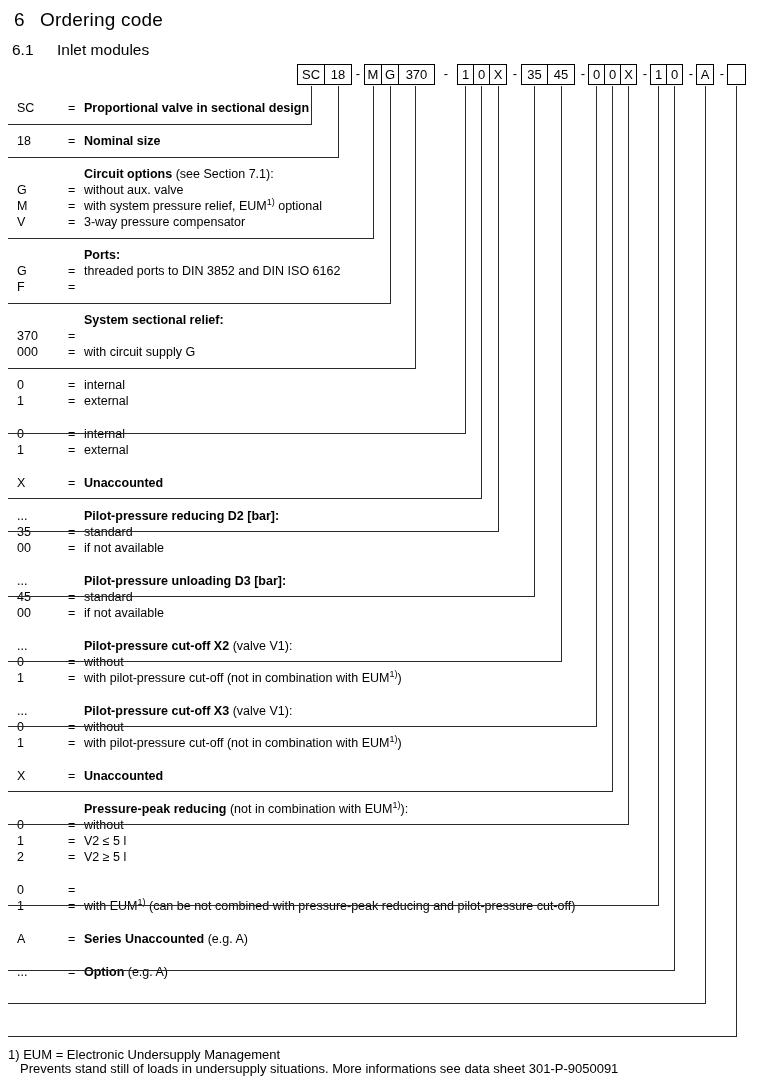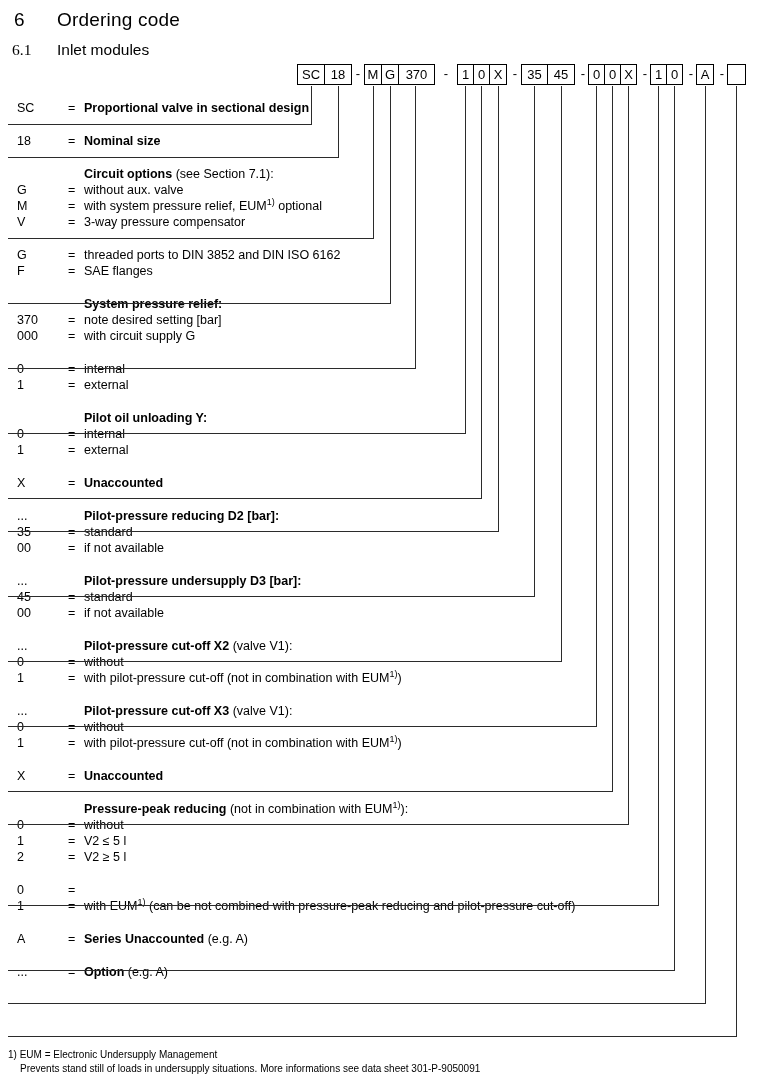--- a/index.html
+++ b/index.html
@@ -39,7 +39,7 @@
 <div id="page">
 
   <span class="abs h1" style="left:14px; top:9px;">6</span>
-  <span class="abs h1" style="left:57px; top:9px;">Ordering code</span>
+  <span class="abs h1" style="left:40px; top:9px;">Ordering code</span>
 
   <span class="abs h2" style="left:12px; top:41px;font-family:Liberation Serif, serif;">6.1</span>
   <span class="abs h2" style="left:57px; top:41px;">Inlet modules</span>

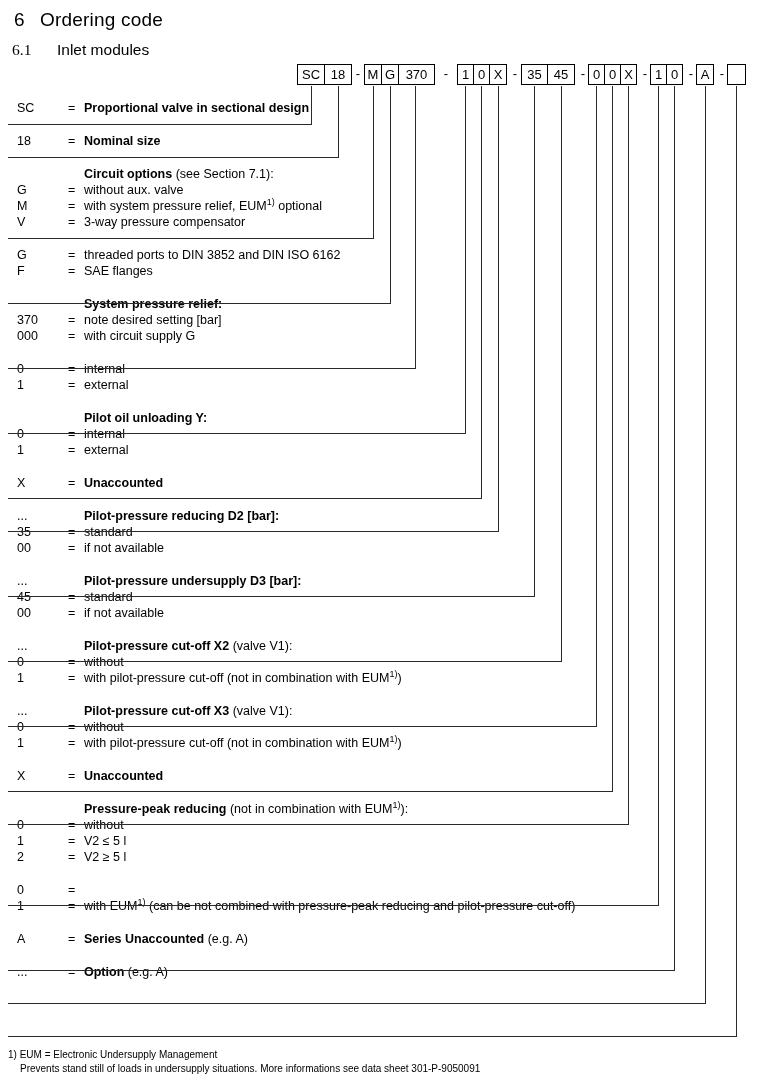--- a/index.html
+++ b/index.html
@@ -41,7 +41,7 @@
   <span class="abs h1" style="left:14px; top:9px;">6</span>
   <span class="abs h1" style="left:40px; top:9px;">Ordering code</span>
 
-  <span class="abs h2" style="left:12px; top:41px;font-family:Liberation Serif, serif;">6.1</span>
+  <span class="abs h2" style="left:12px; top:41px;">6.1</span>
   <span class="abs h2" style="left:57px; top:41px;">Inlet modules</span>
 
   <div id="codebar">

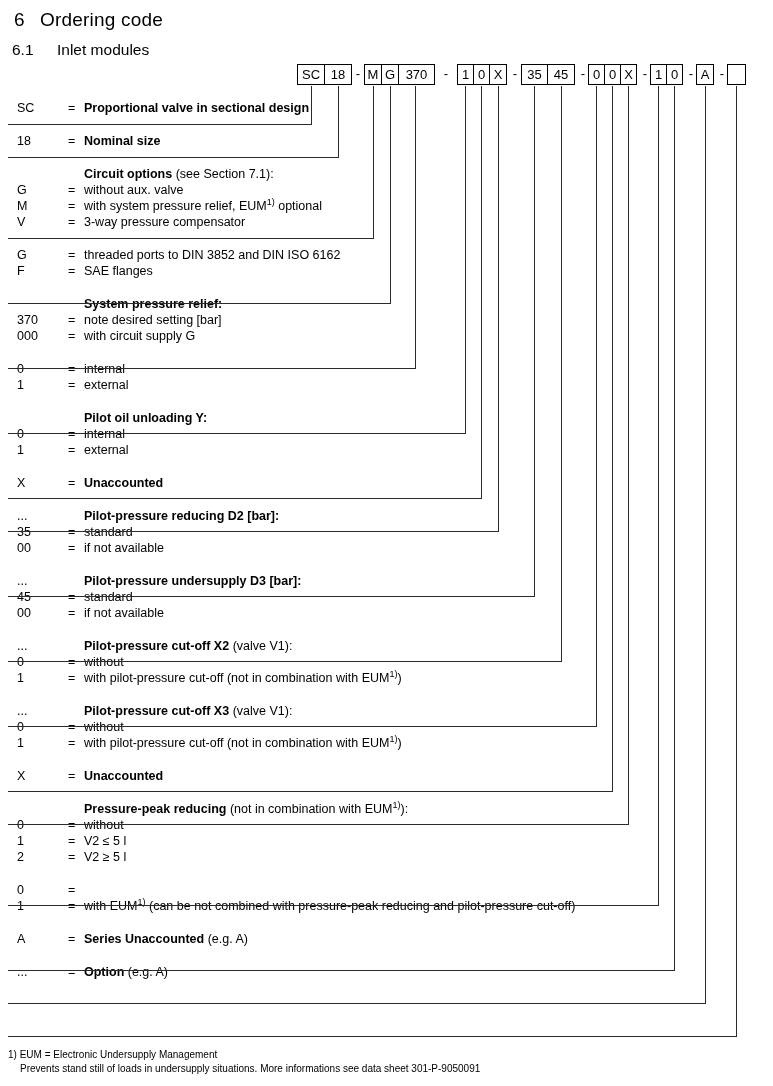--- a/index.html
+++ b/index.html
@@ -112,6 +112,7 @@
         <div class="line">
           <div class="cell-code"></div>
           <div class="cell-eq"></div>
+          <div class="cell-desc"><span class="bold">Ports:</span></div>
         </div>
         <div class="line">
           <div class="cell-code">G</div>

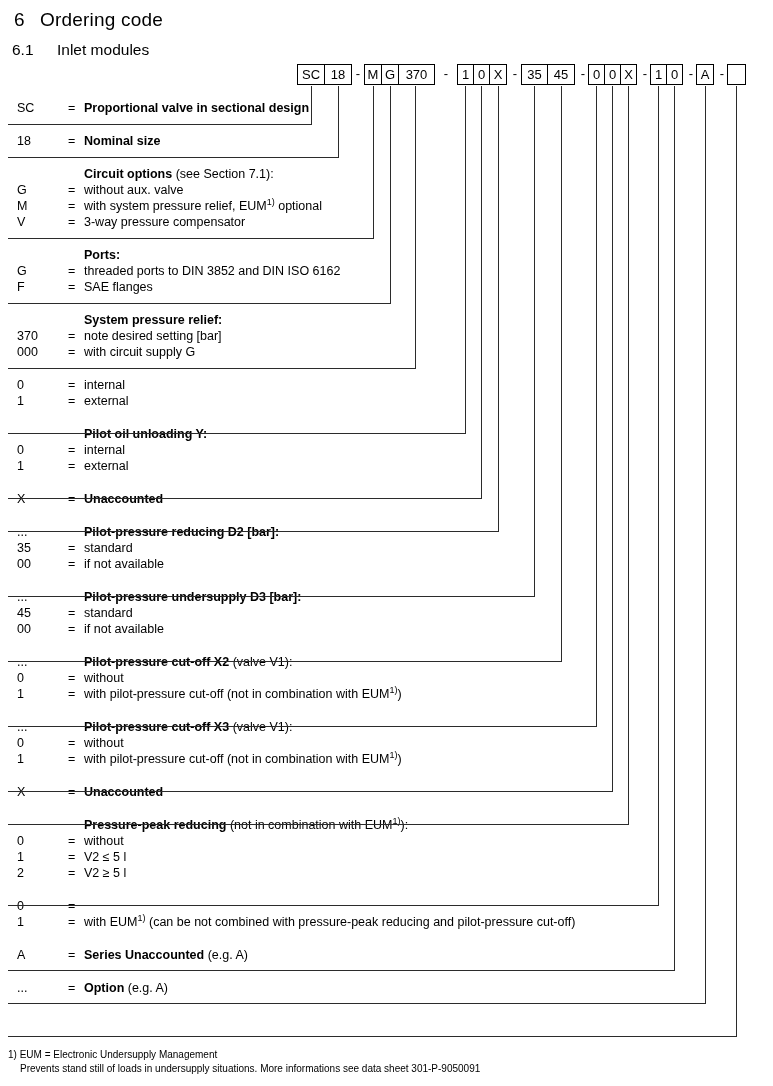--- a/index.html
+++ b/index.html
@@ -122,7 +122,6 @@
         <div class="line">
           <div class="cell-code">F</div>
           <div class="cell-eq">=</div>
-          <div class="cell-desc">SAE flanges</div>
         </div>
       </div>
       <div class="row">

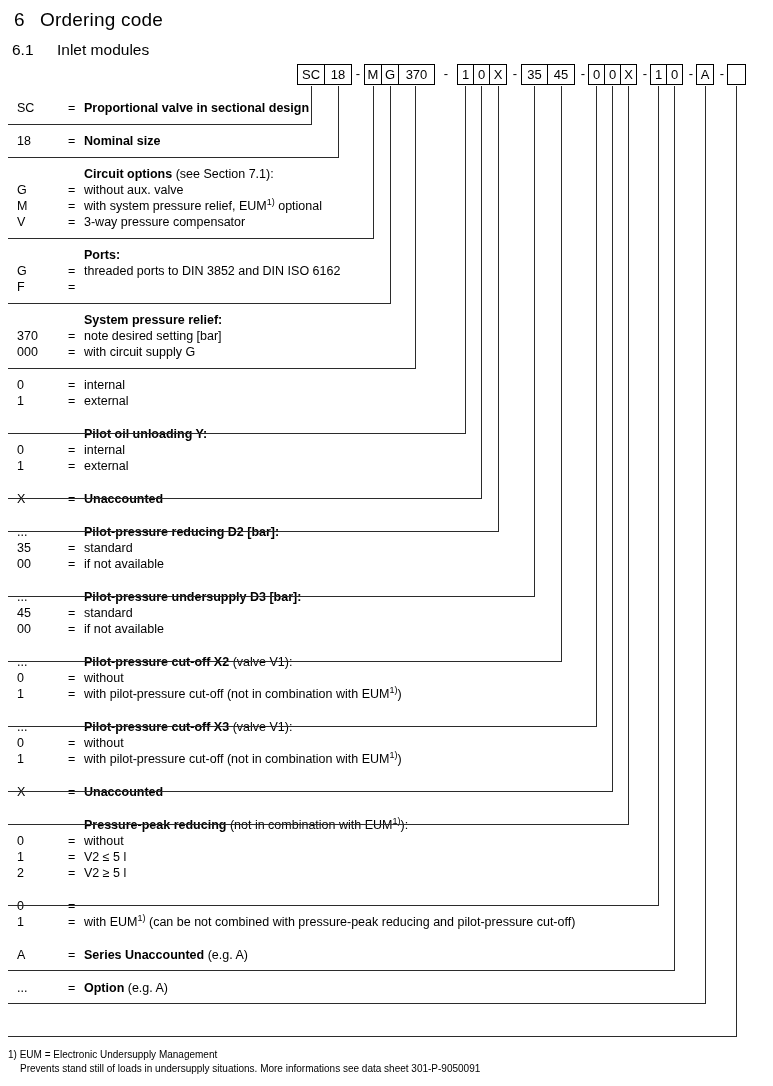--- a/index.html
+++ b/index.html
@@ -128,7 +128,7 @@
         <div class="line">
           <div class="cell-code"></div>
           <div class="cell-eq"></div>
-          <div class="cell-desc"><span class="bold">System pressure relief:</span></div>
+          <div class="cell-desc"><span class="bold">System sectional relief:</span></div>
         </div>
         <div class="line">
           <div class="cell-code">370</div>

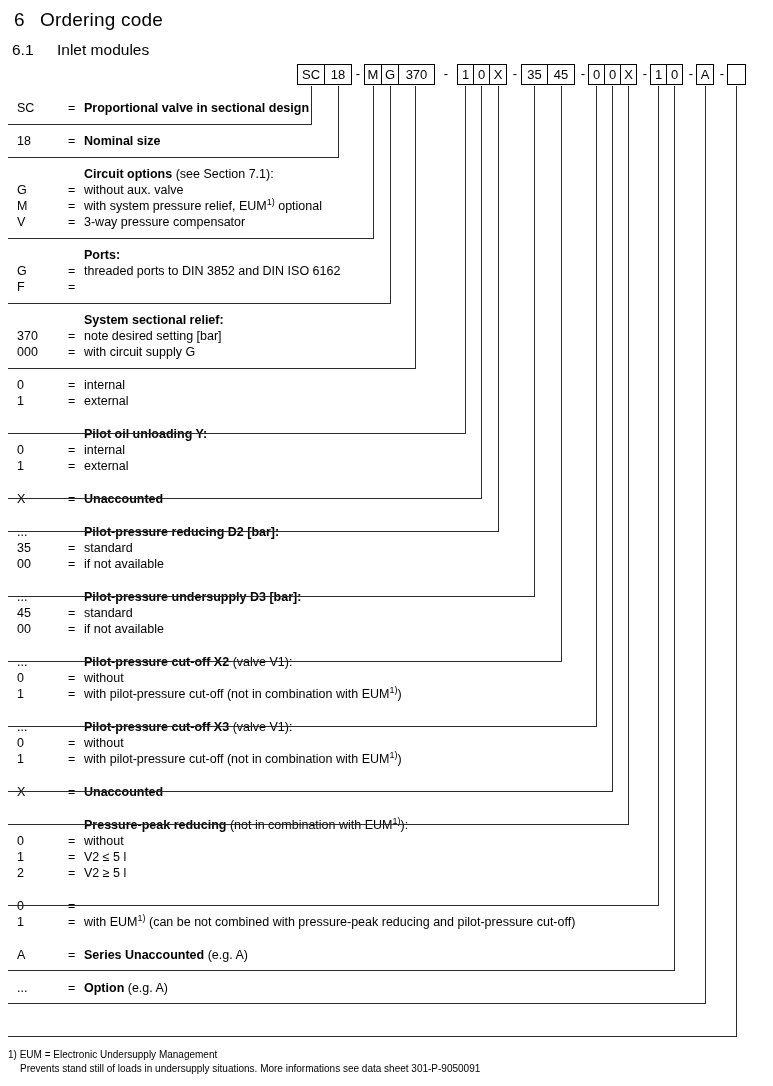--- a/index.html
+++ b/index.html
@@ -133,7 +133,6 @@
         <div class="line">
           <div class="cell-code">370</div>
           <div class="cell-eq">=</div>
-          <div class="cell-desc">note desired setting [bar]</div>
         </div>
         <div class="line">
           <div class="cell-code">000</div>

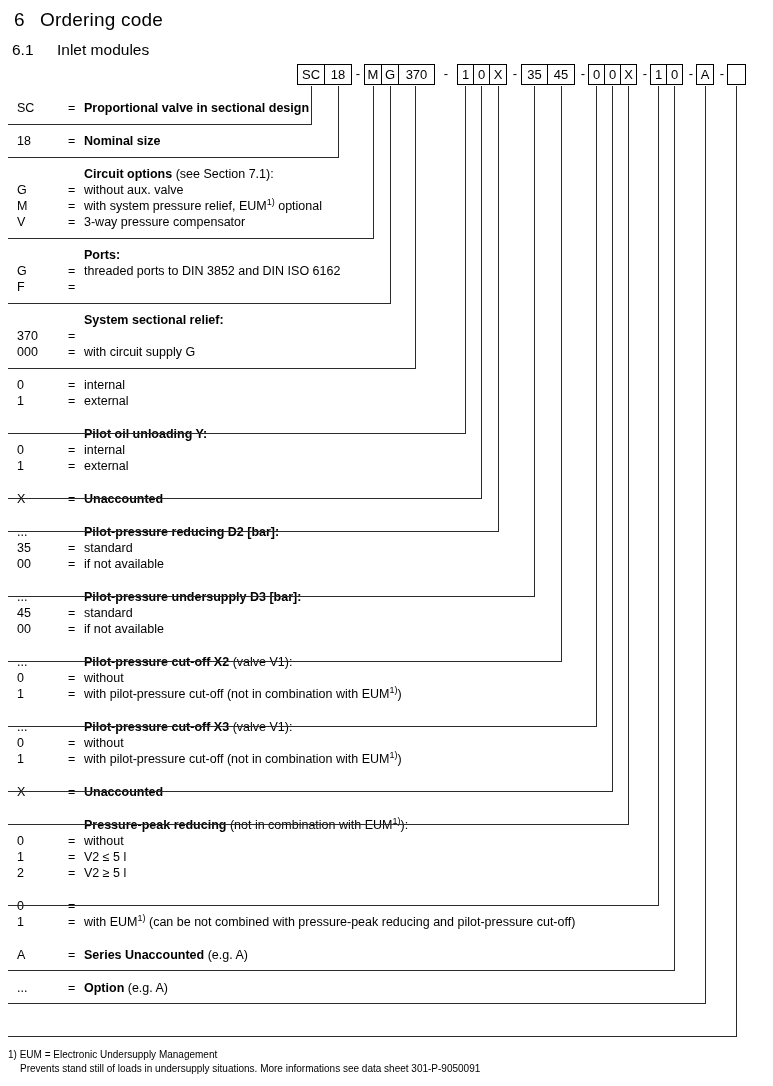--- a/index.html
+++ b/index.html
@@ -160,7 +160,6 @@
         <div class="line">
           <div class="cell-code"></div>
           <div class="cell-eq"></div>
-          <div class="cell-desc"><span class="bold">Pilot oil unloading Y:</span></div>
         </div>
         <div class="line">
           <div class="cell-code">0</div>

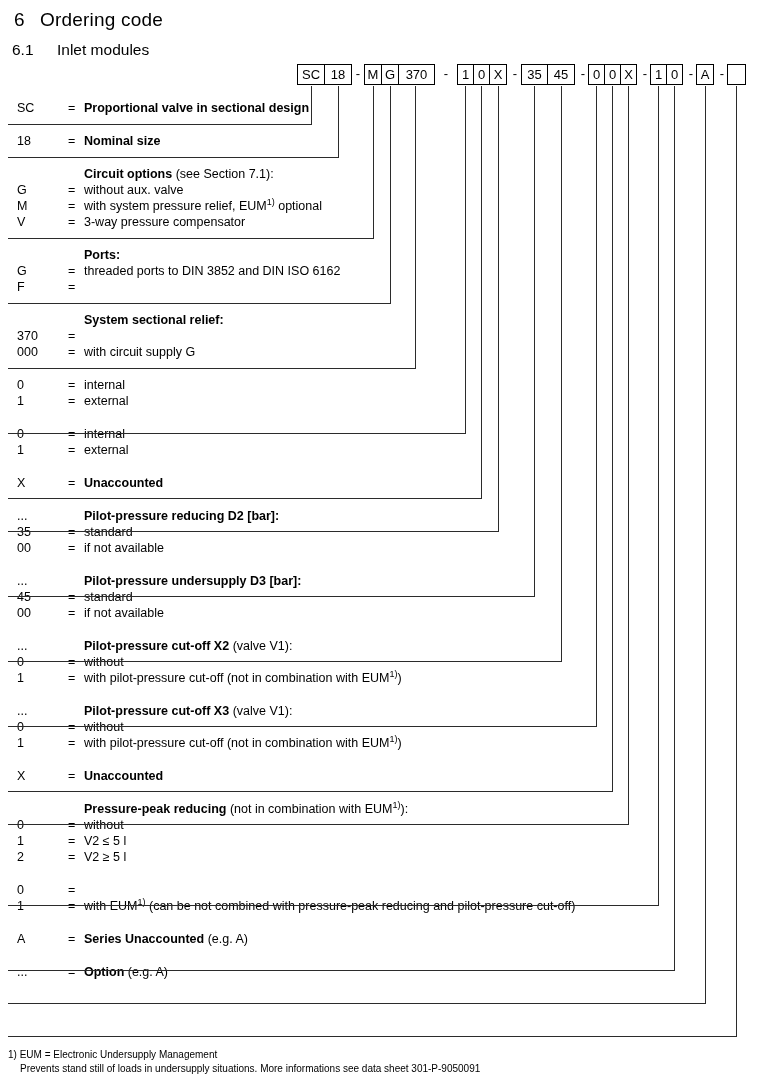--- a/index.html
+++ b/index.html
@@ -200,7 +200,7 @@
         <div class="line">
           <div class="cell-code">...</div>
           <div class="cell-eq"></div>
-          <div class="cell-desc"><span class="bold">Pilot-pressure undersupply D3 [bar]:</span></div>
+          <div class="cell-desc"><span class="bold">Pilot-pressure unloading D3 [bar]:</span></div>
         </div>
         <div class="line">
           <div class="cell-code">45</div>

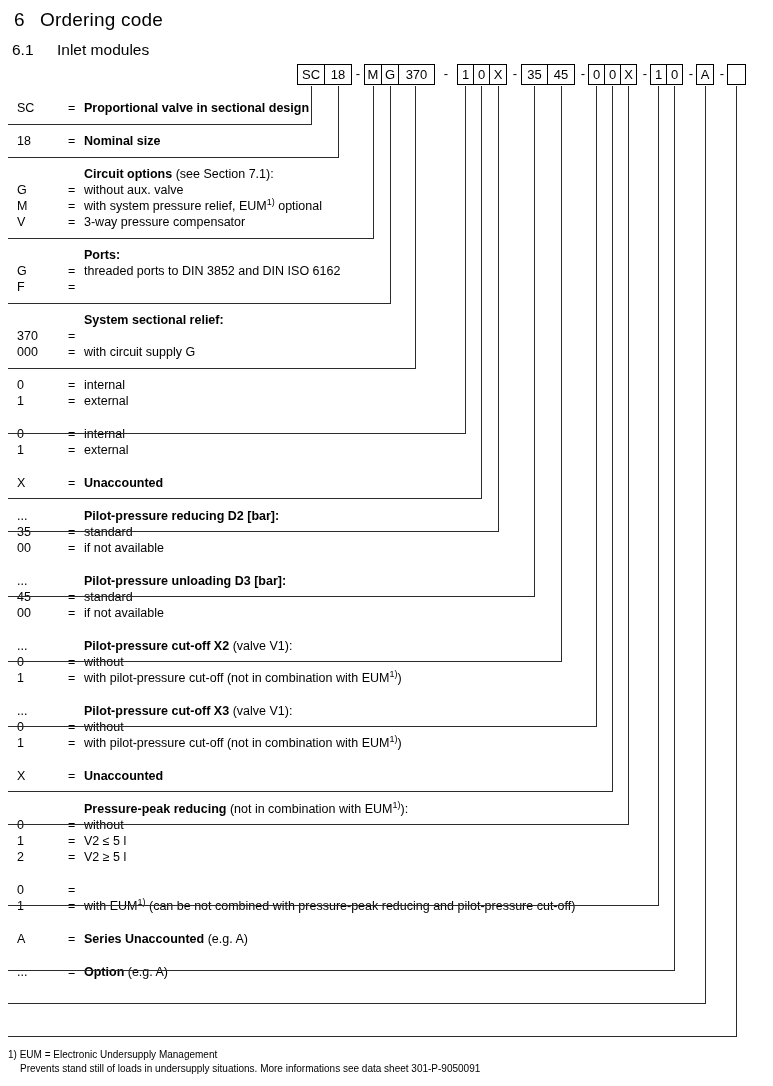--- a/index.html
+++ b/index.html
@@ -30,7 +30,7 @@
   .hline { position:absolute; left:8px; height:1px; background:#2b2b2b; }
   .vline { position:absolute; width:1px; background:#2b2b2b; }
   
-  #footnote { position:absolute; left:8px; top:1048px; font-size:10px; line-height:14px; }
+  #footnote { position:absolute; left:8px; top:1048px; font-size:13px; line-height:14px; }
   #footnote .fn2 { margin-left:12px; }
 </style>
 </head>

